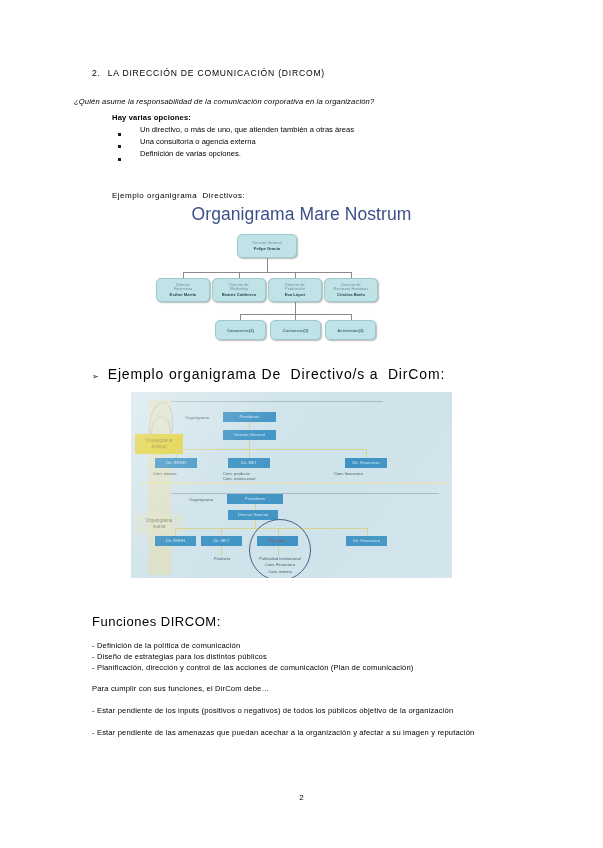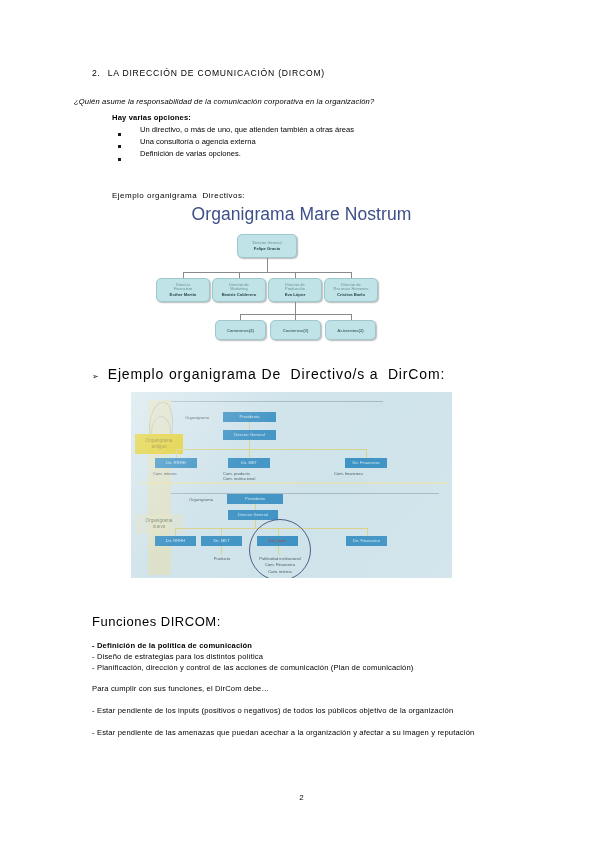--- a/index.html
+++ b/index.html
@@ -274,7 +274,7 @@
 
   <div class="t funciones">Funciones DIRCOM:</div>
 
-  <div class="t fl" style="top:640px;font-weight:bold;">- Definición de la política de comunicación</div>
+  <div class="t fl" style="top:640px;">- Definición de la política de comunicación</div>
   <div class="t fl" style="top:651px;">- Diseño de estrategias para los distintos política</div>
   <div class="t fl" style="top:662px;">- Planificación, dirección y control de las acciones de comunicación (Plan de comunicación)</div>
 

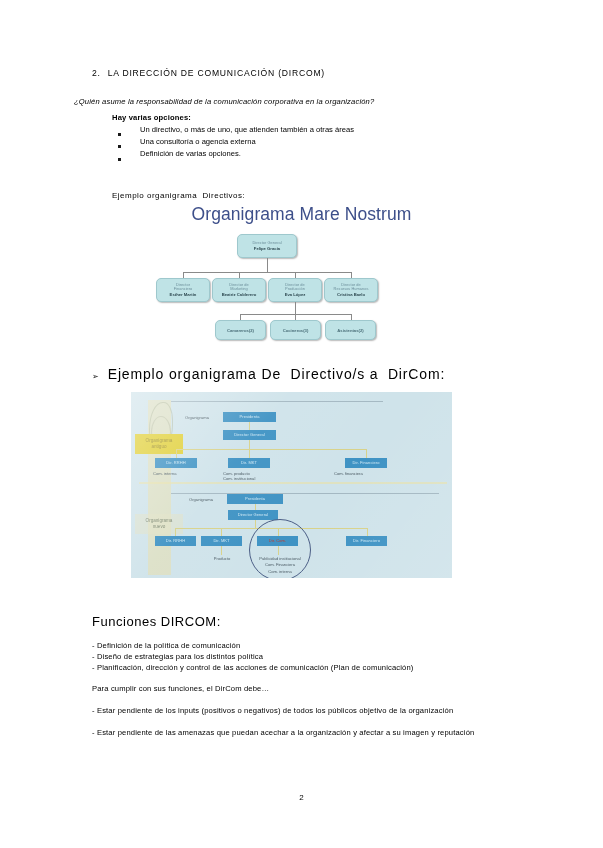--- a/index.html
+++ b/index.html
@@ -275,7 +275,7 @@
   <div class="t funciones">Funciones DIRCOM:</div>
 
   <div class="t fl" style="top:640px;">- Definición de la política de comunicación</div>
-  <div class="t fl" style="top:651px;">- Diseño de estrategias para los distintos política</div>
+  <div class="t fl" style="top:651px;">- Diseño de estrategias para los distintos públicos</div>
   <div class="t fl" style="top:662px;">- Planificación, dirección y control de las acciones de comunicación (Plan de comunicación)</div>
 
   <div class="t fl" style="top:683px;">Para cumplir con sus funciones, el DirCom debe…</div>

